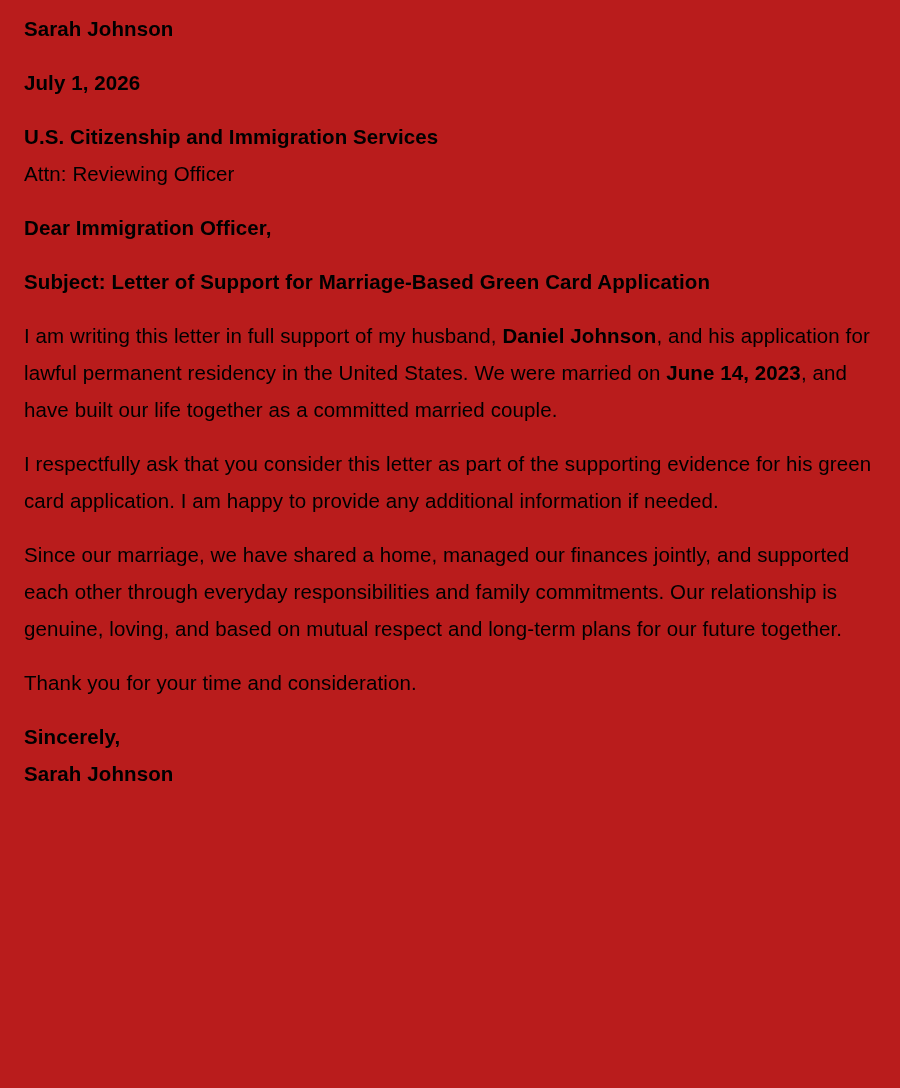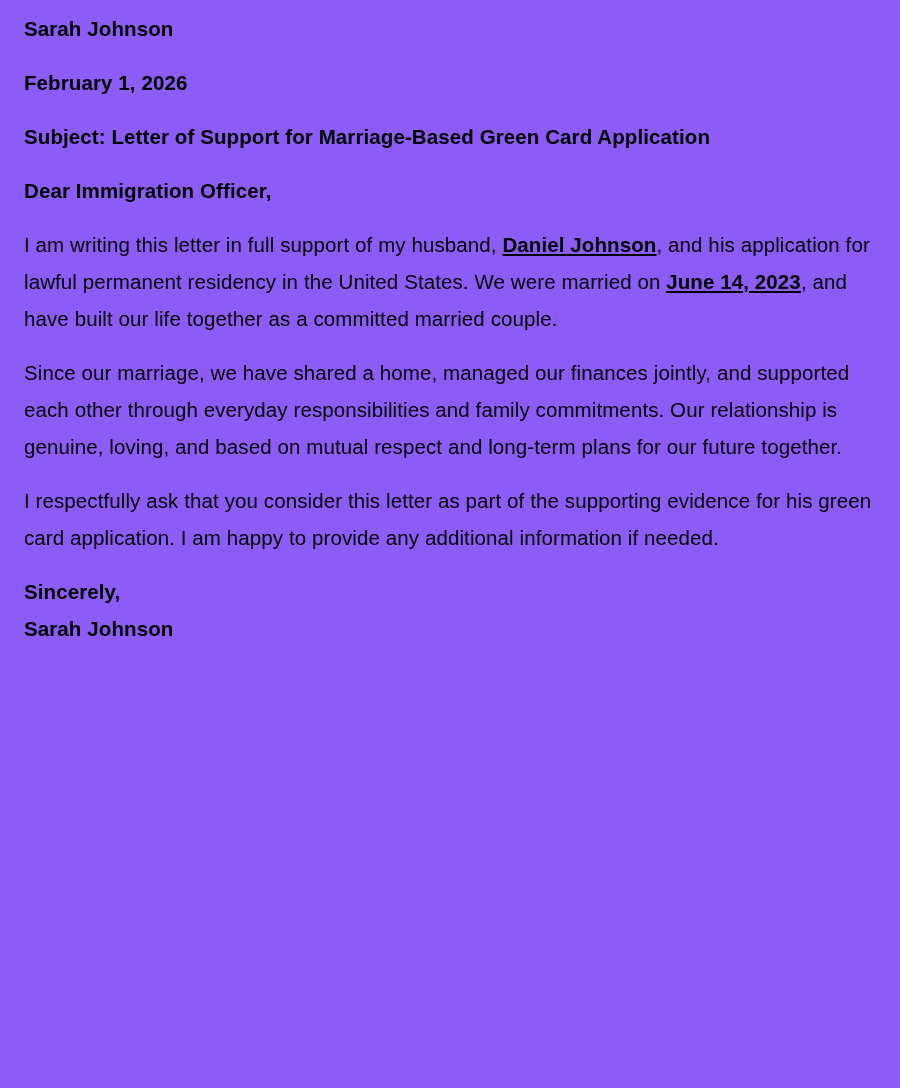--- a/index.html
+++ b/index.html
@@ -19,7 +19,7 @@
     width: 900px;
     min-height: 1088px;
     padding: 10px 24px 0 24px;
-    background: #8b5cf6;
+    background: #b91c1c;
   }
   .block {
     margin: 0 0 17px 0;

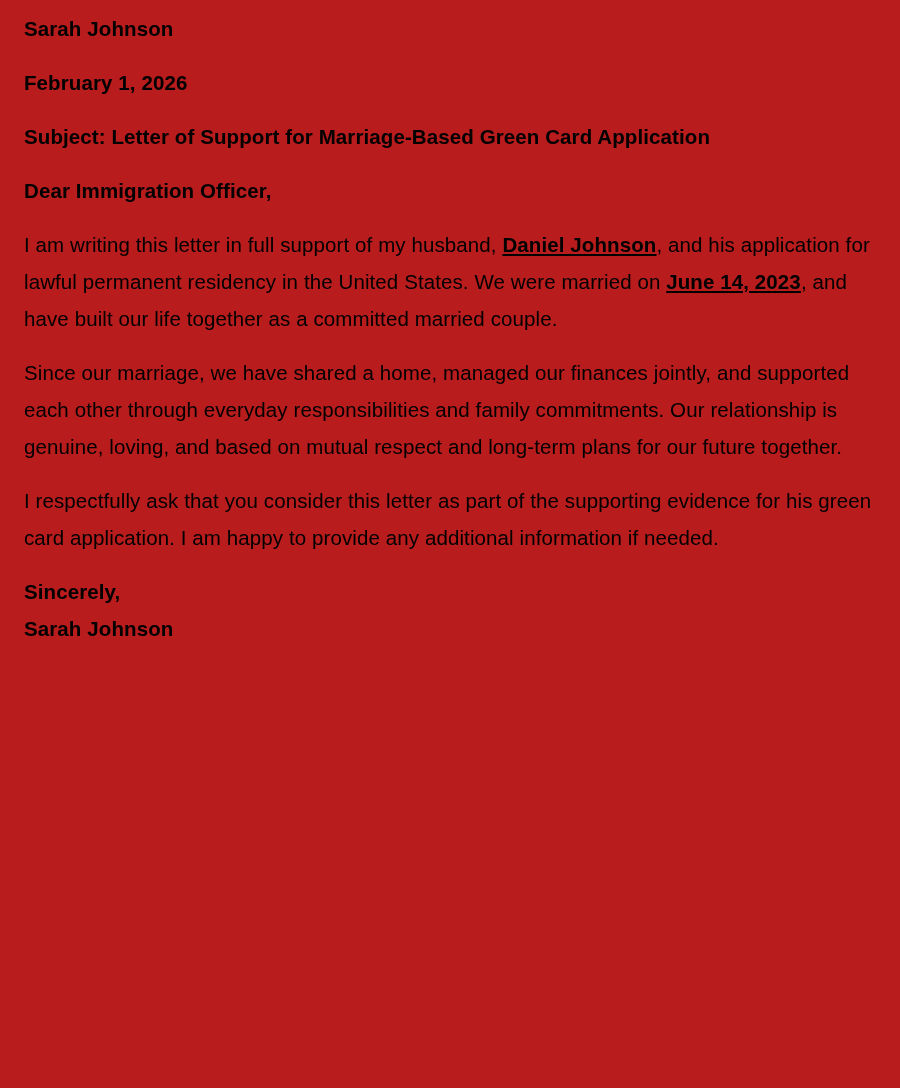--- a/index.html
+++ b/index.html
@@ -75,7 +75,7 @@
   </div>
 
   <div class="block date-block">
-    <div class="line bold">February 1, 2026</div>
+    <div class="line bold">July 1, 2026</div>
   </div>
 
   <div class="block recipient-block">

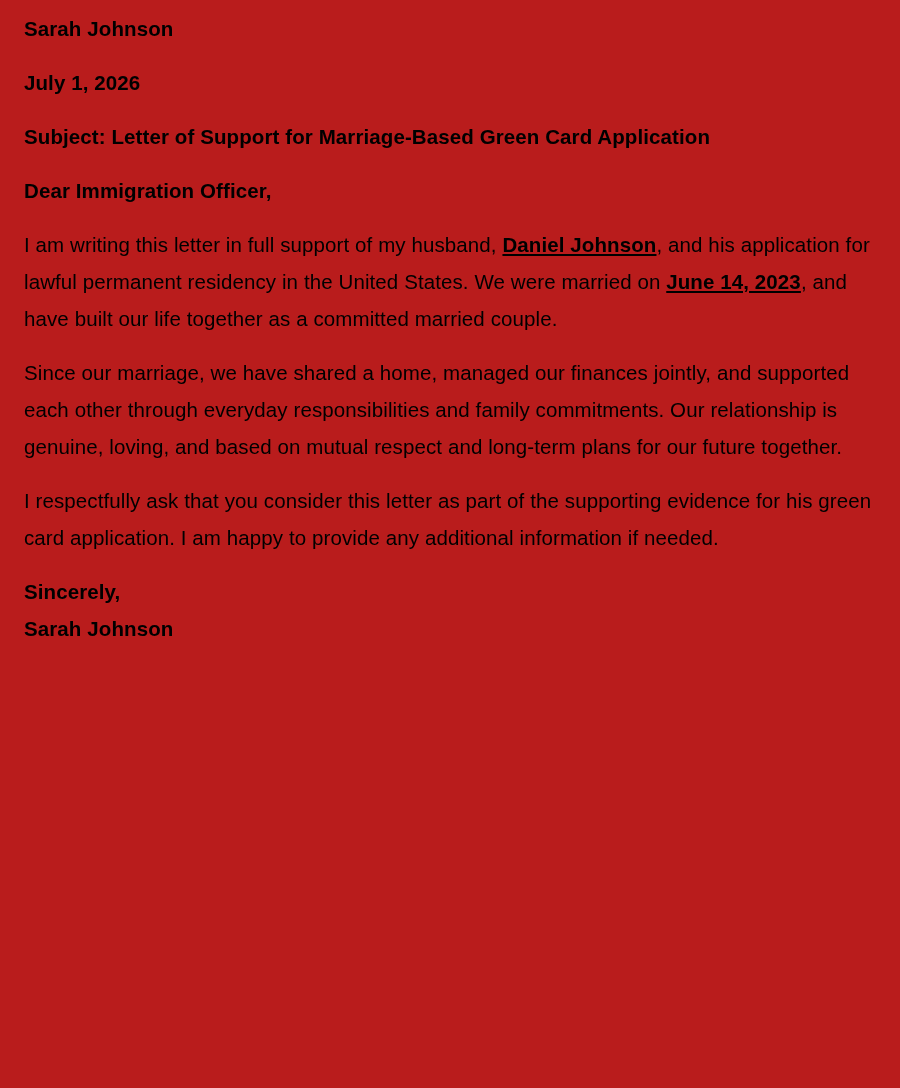--- a/index.html
+++ b/index.html
@@ -79,6 +79,7 @@
   </div>
 
   <div class="block recipient-block">
+    <div class="line bold">U.S. Citizenship and Immigration Services</div>
   </div>
 
   <div class="block subject-block">

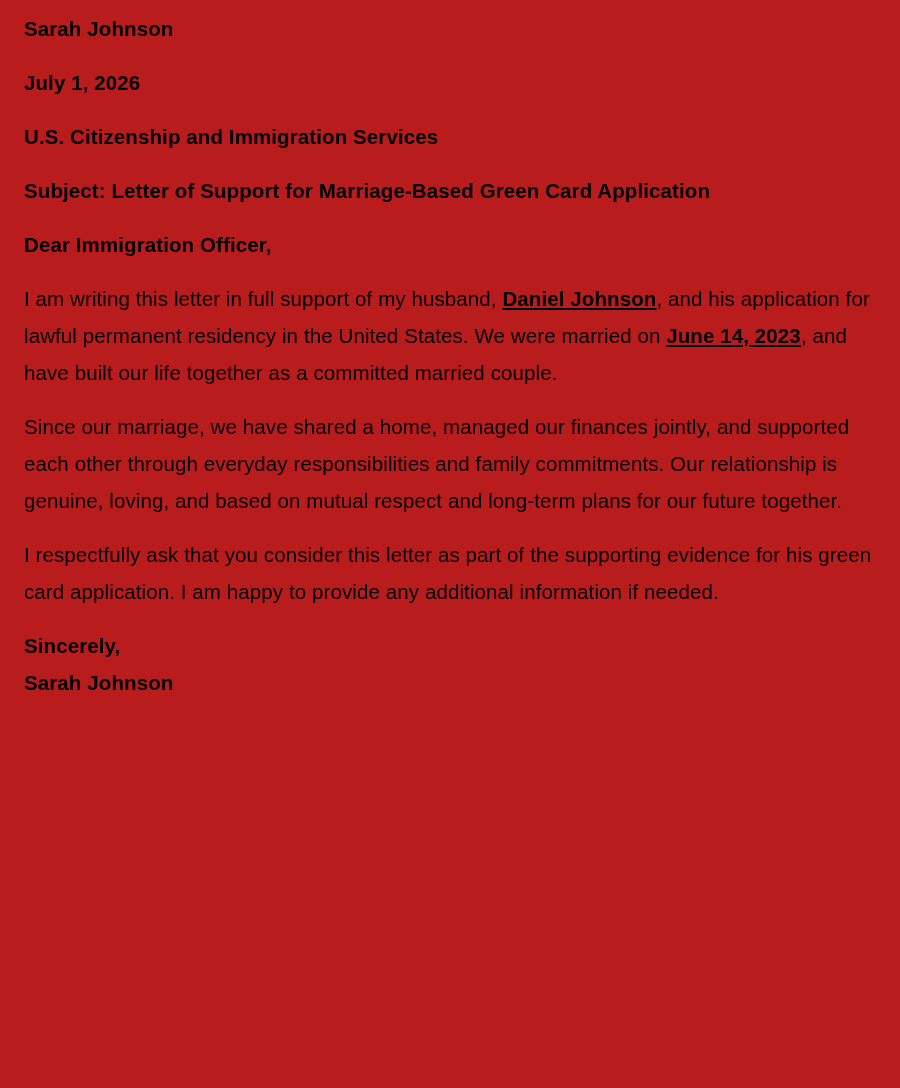--- a/index.html
+++ b/index.html
@@ -80,6 +80,7 @@
 
   <div class="block recipient-block">
     <div class="line bold">U.S. Citizenship and Immigration Services</div>
+    <div class="line">Attn: Reviewing Officer</div>
   </div>
 
   <div class="block subject-block">

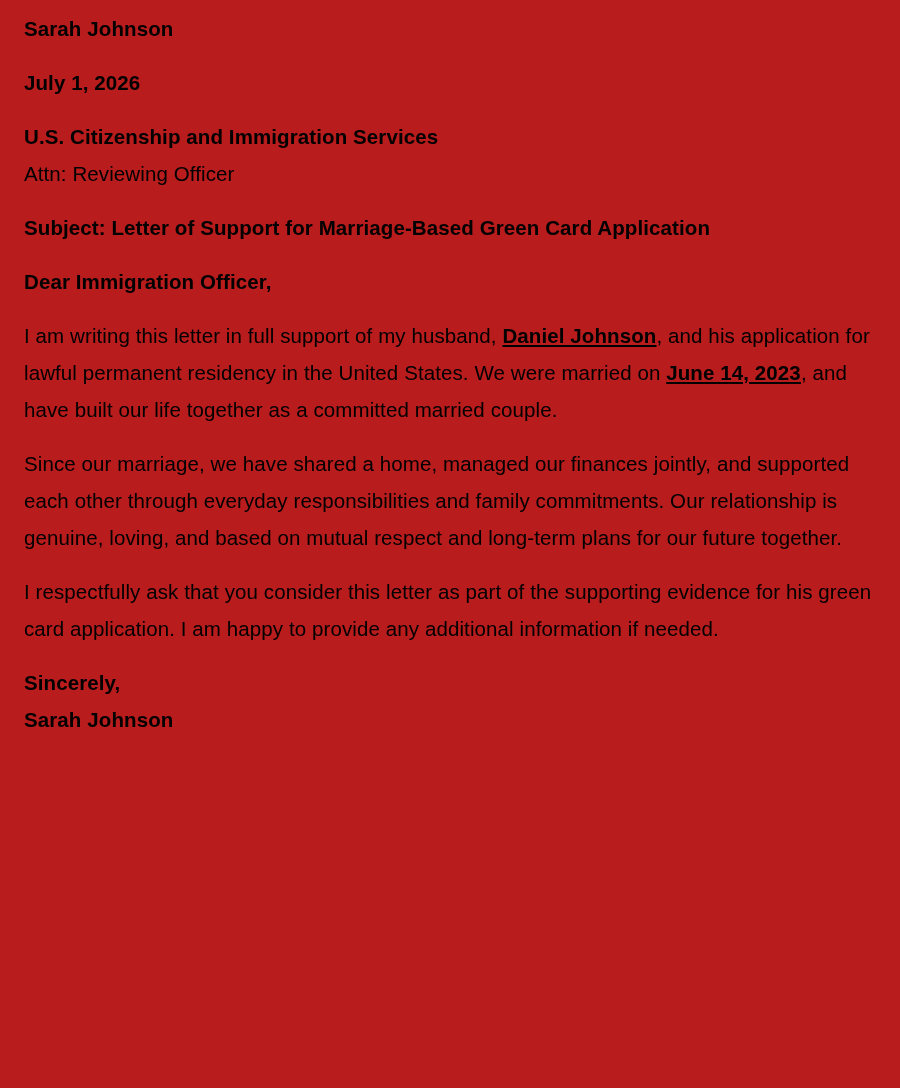--- a/index.html
+++ b/index.html
@@ -83,12 +83,12 @@
     <div class="line">Attn: Reviewing Officer</div>
   </div>
 
+  <div class="block salutation-block">
+    <div class="line bold">Dear Immigration Officer,</div>
+  </div>
+
   <div class="block subject-block">
     <div class="line bold">Subject: Letter of Support for Marriage-Based Green Card Application</div>
-  </div>
-
-  <div class="block salutation-block">
-    <div class="line bold">Dear Immigration Officer,</div>
   </div>
 
   <p class="para"><span>I am writing this letter in full support of my husband, </span><span class="bold">Daniel Johnson</span><span>, and his application for lawful permanent residency in the United States. We were married on </span><span class="bold">June 14, 2023</span><span>, and have built our life together as a committed married couple.</span></p>

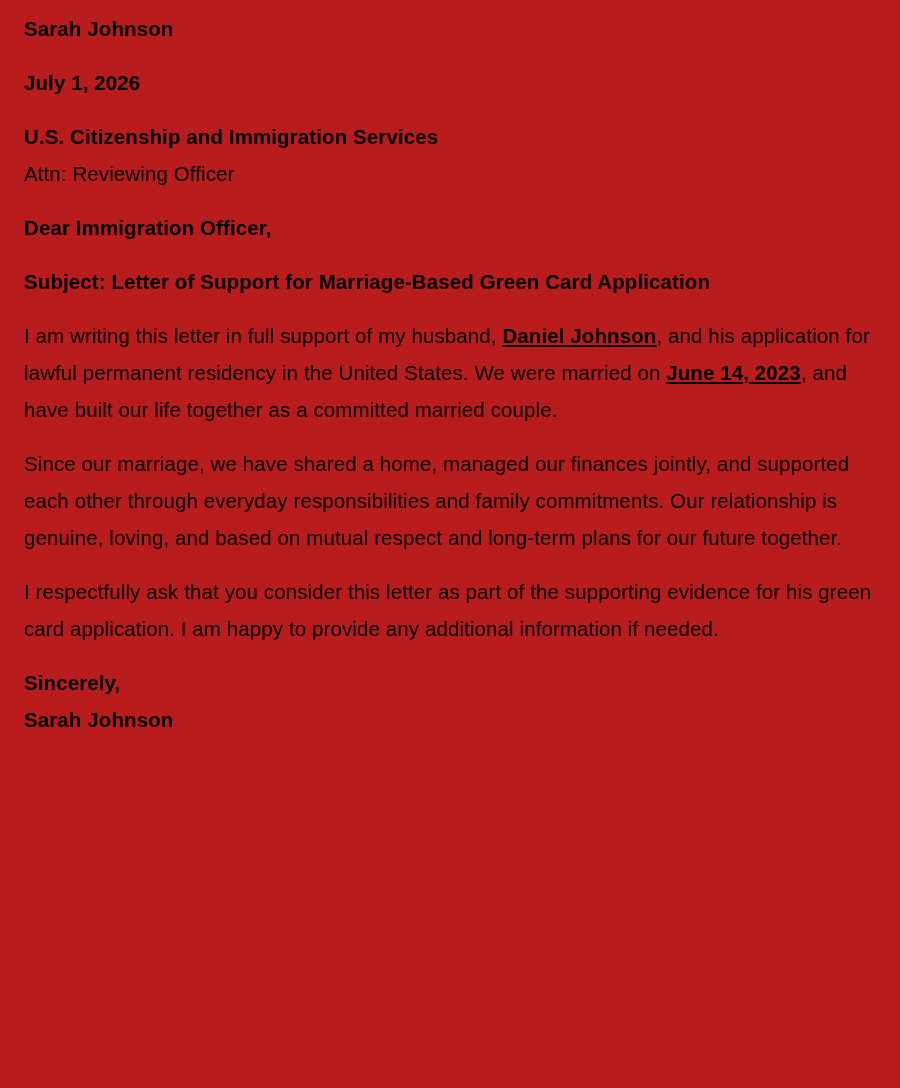--- a/index.html
+++ b/index.html
@@ -50,7 +50,6 @@
   .para .bold,
   .line .bold {
     font-weight: bold;
-    text-decoration: underline;
   }
   .sender-block,
   .recipient-block,

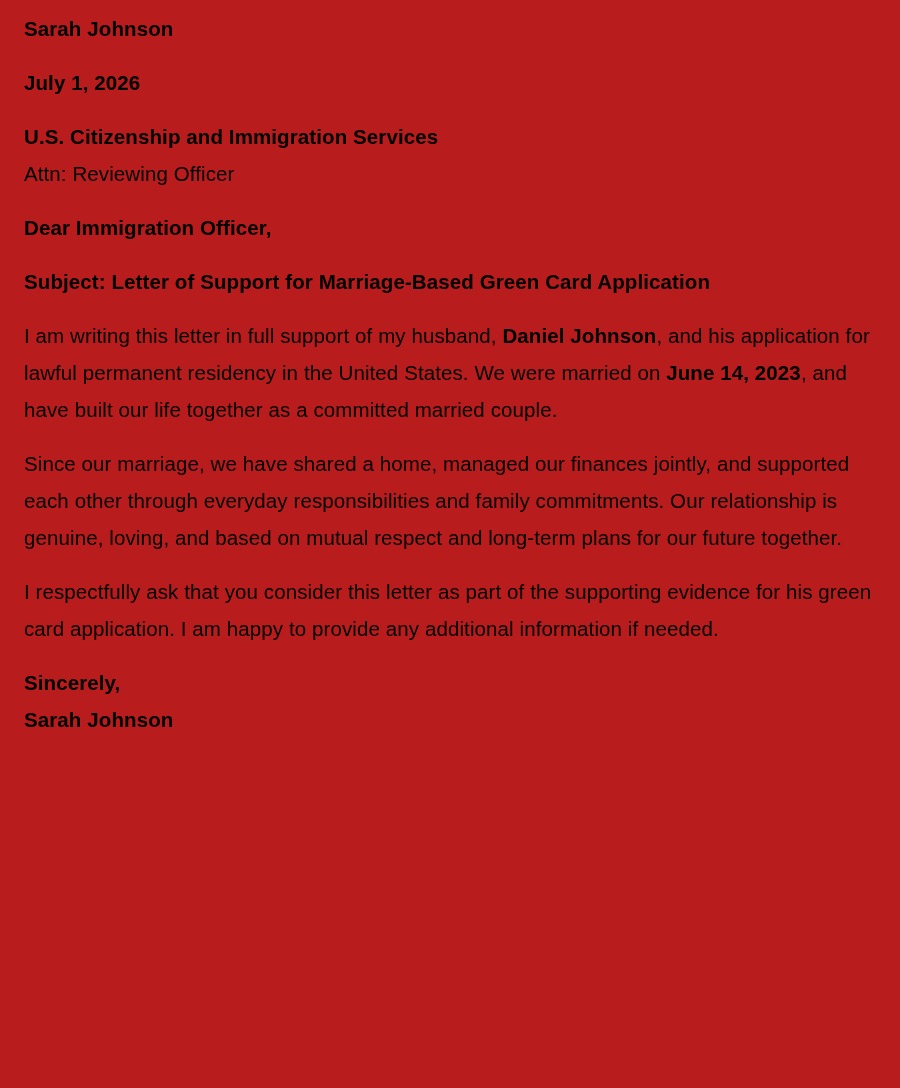--- a/index.html
+++ b/index.html
@@ -92,9 +92,9 @@
 
   <p class="para"><span>I am writing this letter in full support of my husband, </span><span class="bold">Daniel Johnson</span><span>, and his application for lawful permanent residency in the United States. We were married on </span><span class="bold">June 14, 2023</span><span>, and have built our life together as a committed married couple.</span></p>
 
+  <p class="para">I respectfully ask that you consider this letter as part of the supporting evidence for his green card application. I am happy to provide any additional information if needed.</p>
+
   <p class="para">Since our marriage, we have shared a home, managed our finances jointly, and supported each other through everyday responsibilities and family commitments. Our relationship is genuine, loving, and based on mutual respect and long-term plans for our future together.</p>
-
-  <p class="para">I respectfully ask that you consider this letter as part of the supporting evidence for his green card application. I am happy to provide any additional information if needed.</p>
 
 
   <div class="block signature-block">

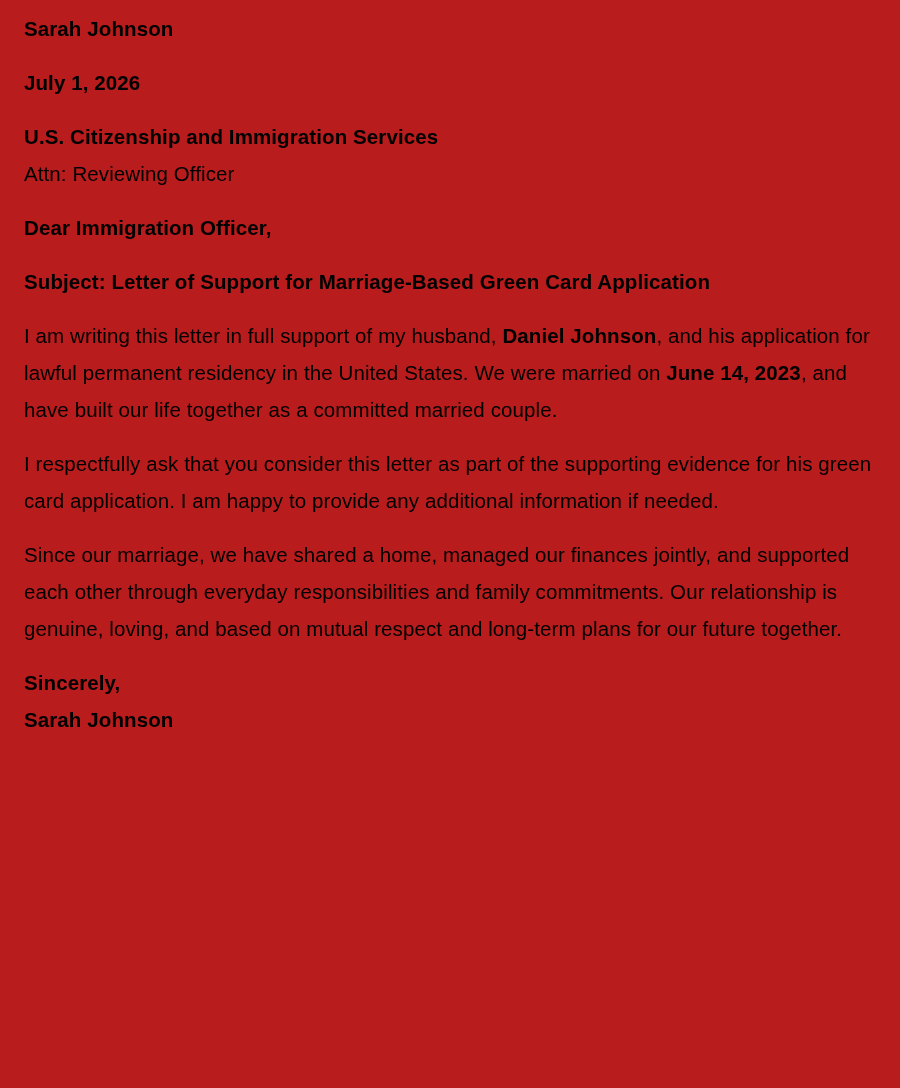--- a/index.html
+++ b/index.html
@@ -96,6 +96,7 @@
 
   <p class="para">Since our marriage, we have shared a home, managed our finances jointly, and supported each other through everyday responsibilities and family commitments. Our relationship is genuine, loving, and based on mutual respect and long-term plans for our future together.</p>
 
+  <p class="para">Thank you for your time and consideration.</p>
 
   <div class="block signature-block">
     <div class="line bold">Sincerely,</div>

